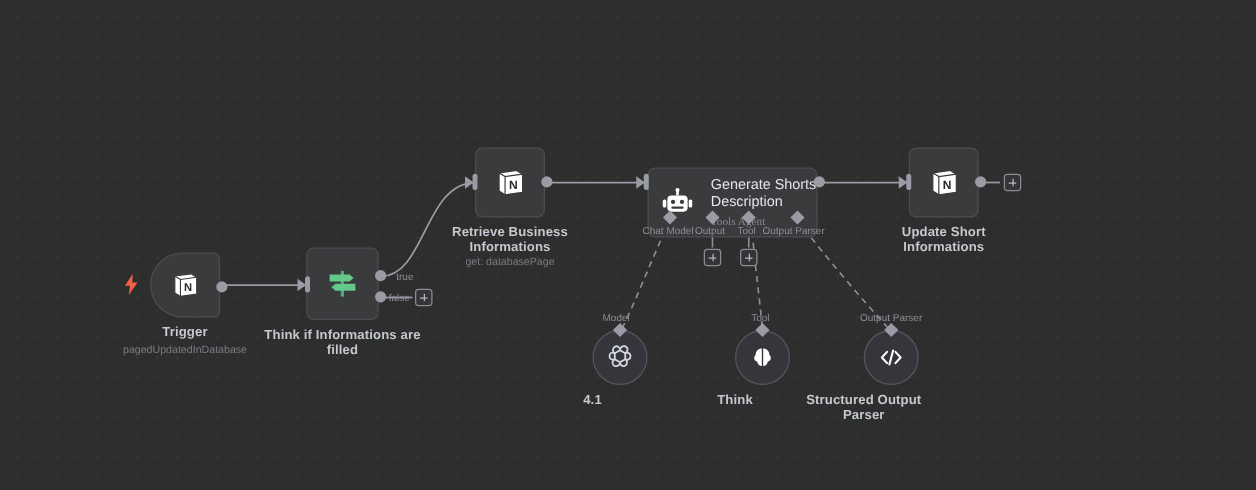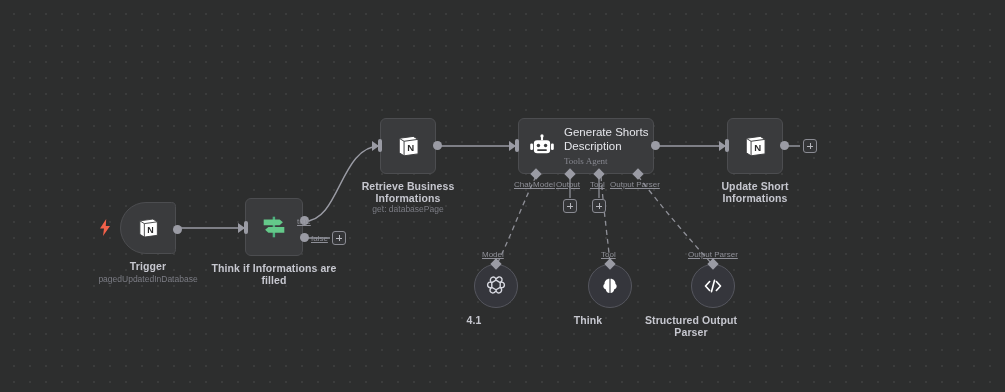--- a/index.html
+++ b/index.html
@@ -273,7 +273,7 @@
     <div class="arrow-in" style="left:-9px; top:23px;"></div>
     <div class="port-in" style="left:-3px; top:21px;"></div>
 
-    <div class="node-box" style="width:136px; height:56px; justify-content:flex-start; padding-left:10px; gap:9px;">
+    <div class="node-box" style="width:136px; height:56px; justify-content:space-between; padding-left:10px; gap:9px;margin-top:16px;">
       <svg width="26" height="26" viewBox="0 0 32 32">
         <rect x="6" y="9" width="20" height="16" rx="4" fill="#ffffff"></rect>
         <rect x="14.7" y="4" width="2.6" height="5" fill="#ffffff"></rect>

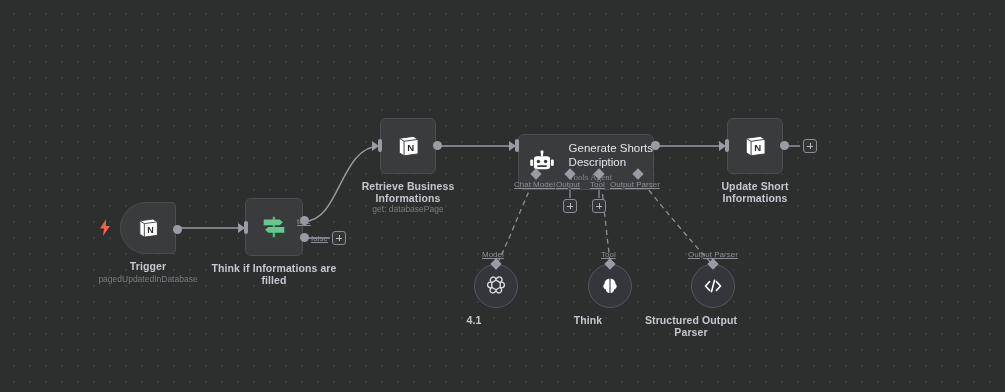--- a/index.html
+++ b/index.html
@@ -110,7 +110,6 @@
     color: #8e8f97;
     white-space: nowrap;
     z-index: 4;
-    text-decoration: underline;
   }
 
   

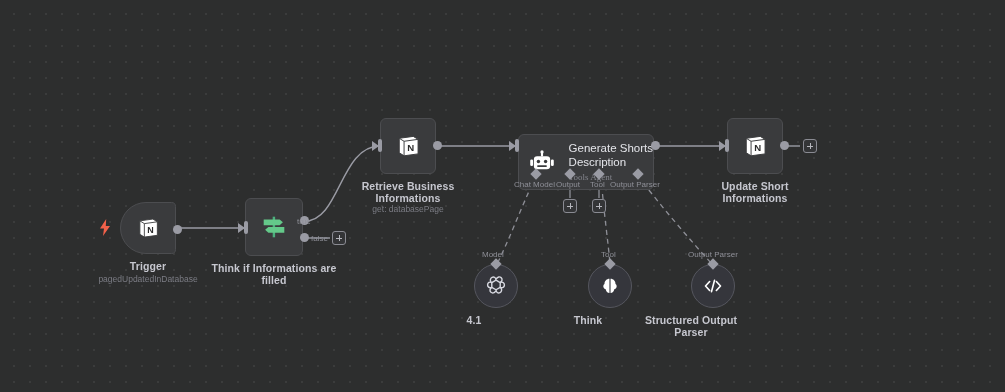--- a/index.html
+++ b/index.html
@@ -242,7 +242,7 @@
       <span>filled</span>
     </div>
     <div class="port-out" style="left:55px; top:18px;"></div>
-    <div class="port-label" style="left:52px; top:19px;">true</div>
+    <div class="port-label" style="left:72px; top:19px;">true</div>
     <div class="port-out" style="left:55px; top:35px;"></div>
     <div class="port-label" style="left:66px; top:36px;">false</div>
   </div>

